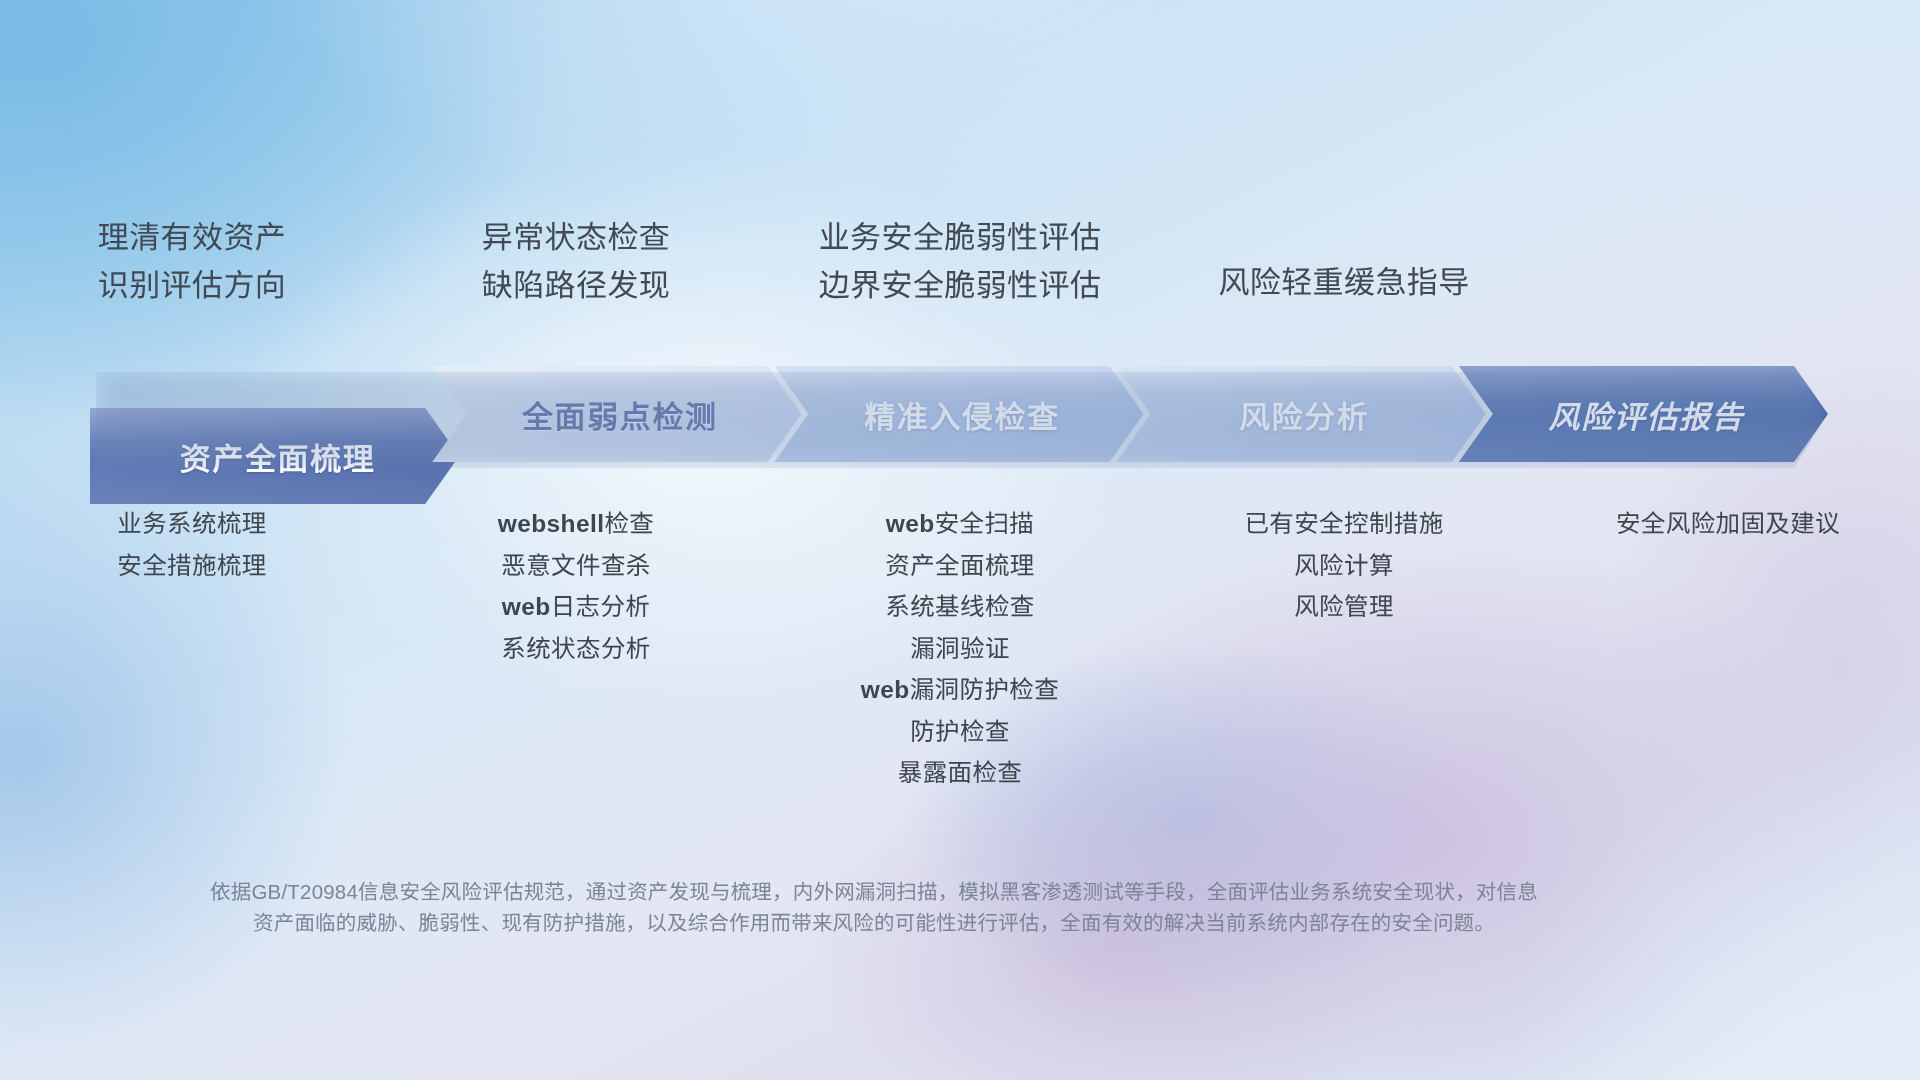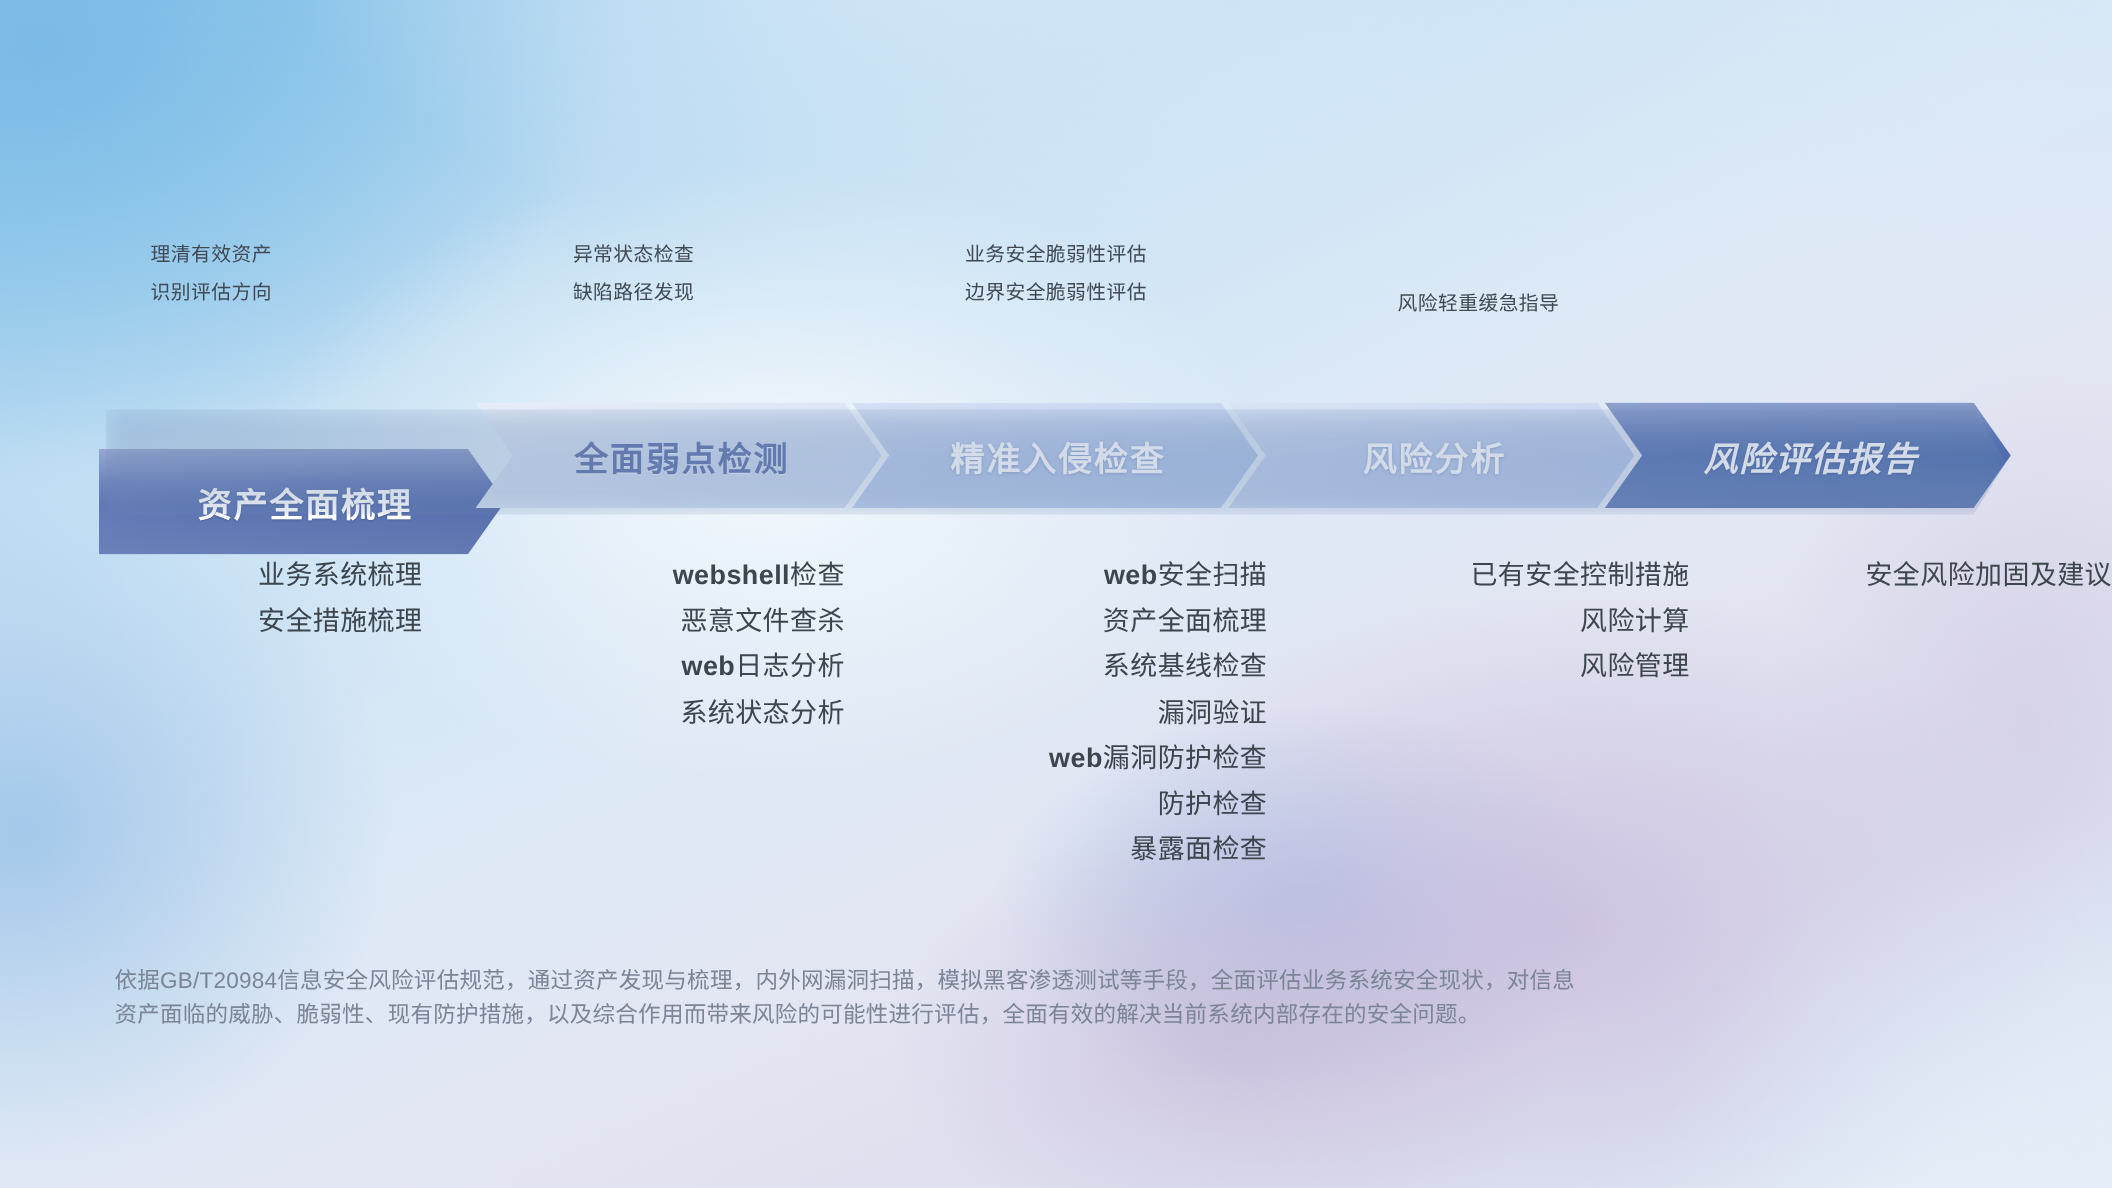--- a/index.html
+++ b/index.html
@@ -100,7 +100,7 @@
     align-items:center;
     gap:17px;
     color:#414a52;
-    font-size:18px;
+    font-size:31px;
     line-height:1;
     letter-spacing:.4px;
     white-space:nowrap;

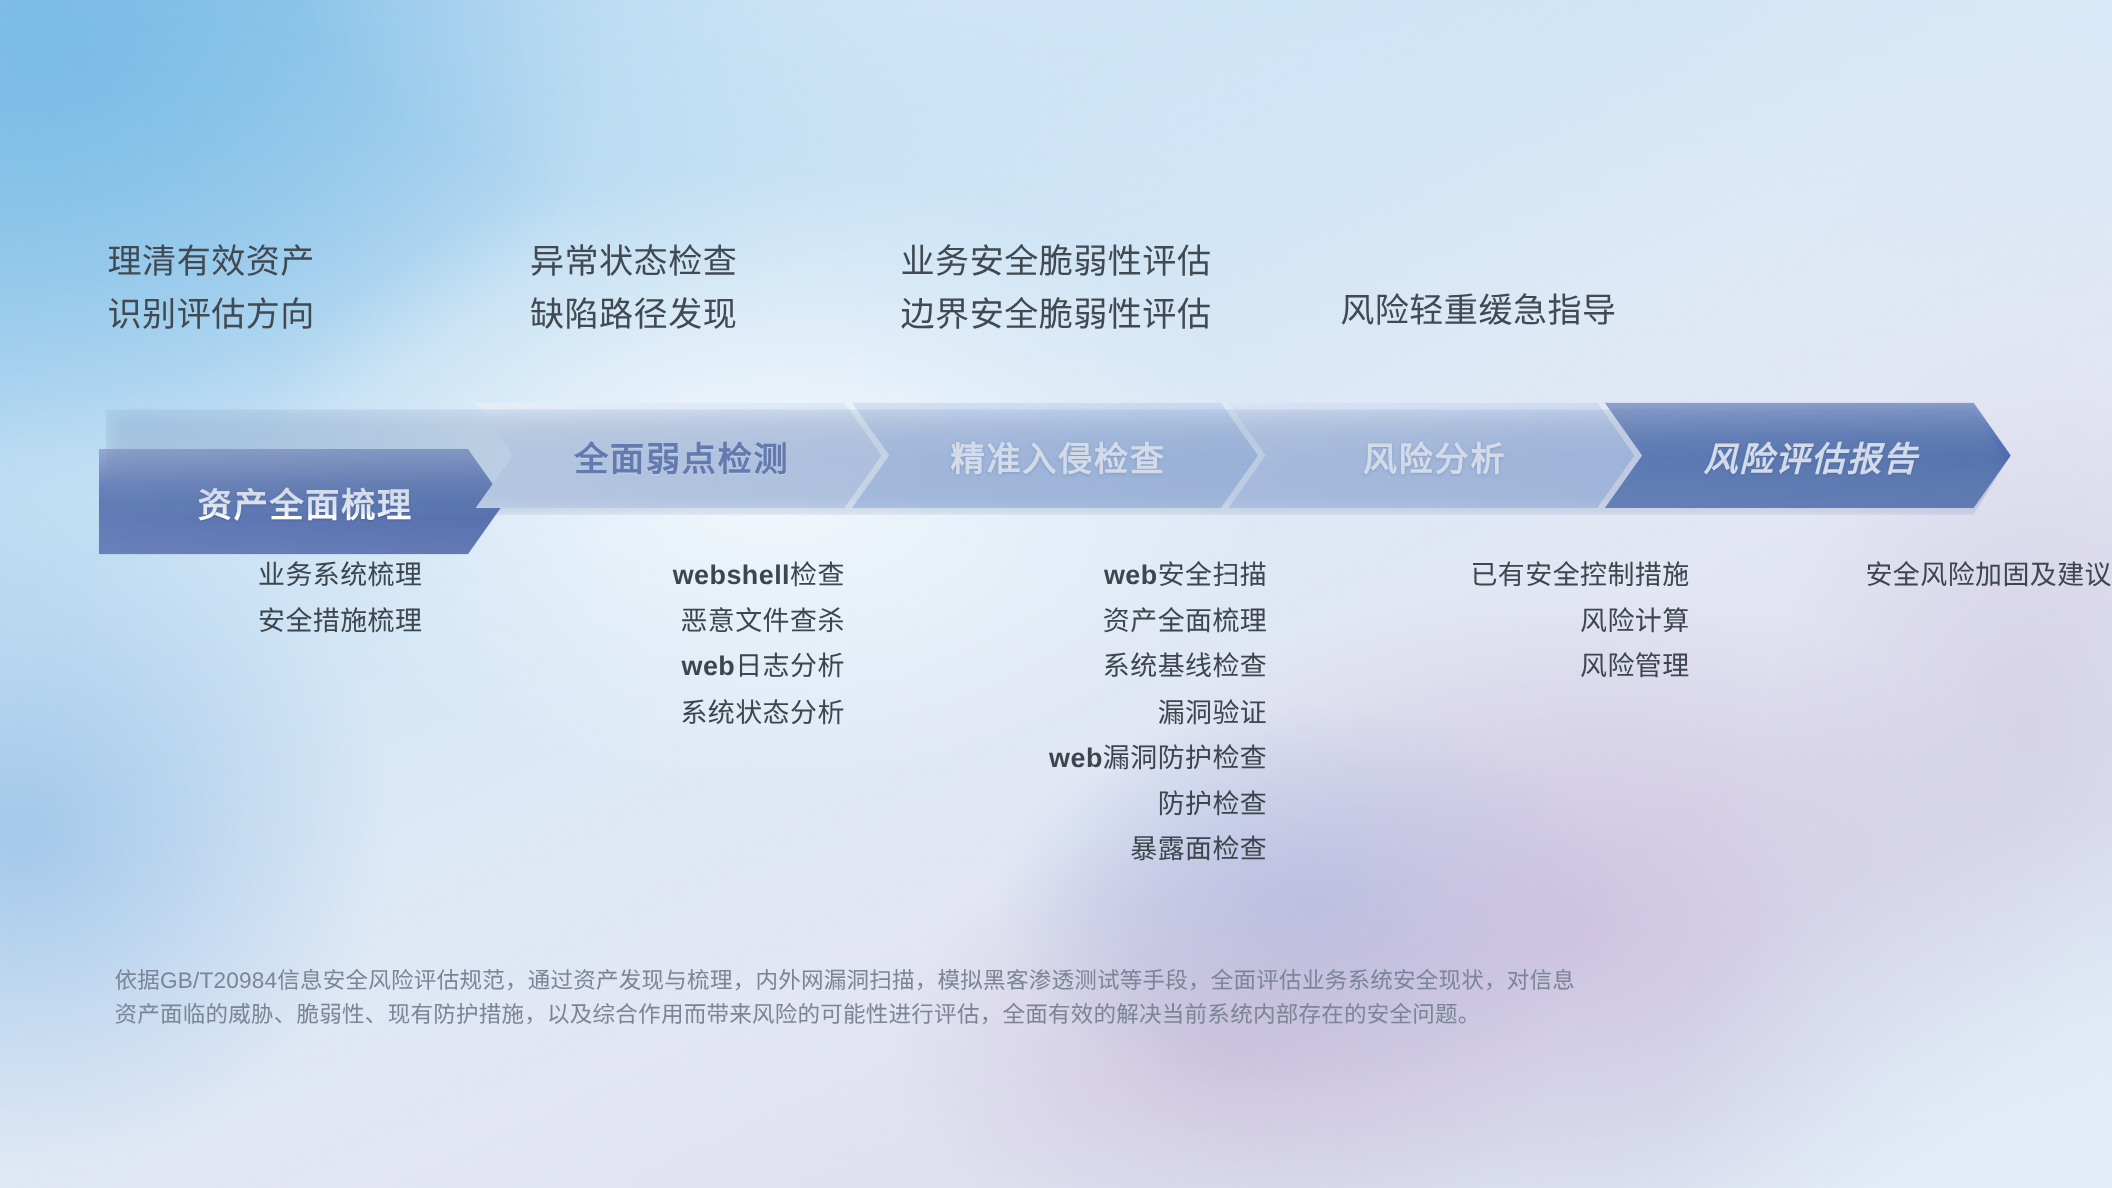--- a/index.html
+++ b/index.html
@@ -182,7 +182,7 @@
   #row-bottom { top:512px; height:330px; }
   .bot-col {
     display:flex; flex-direction:column;
-    align-items:flex-end;
+    align-items:center;
     gap:17px;
     color:#3d454d;
     font-size:24.5px;

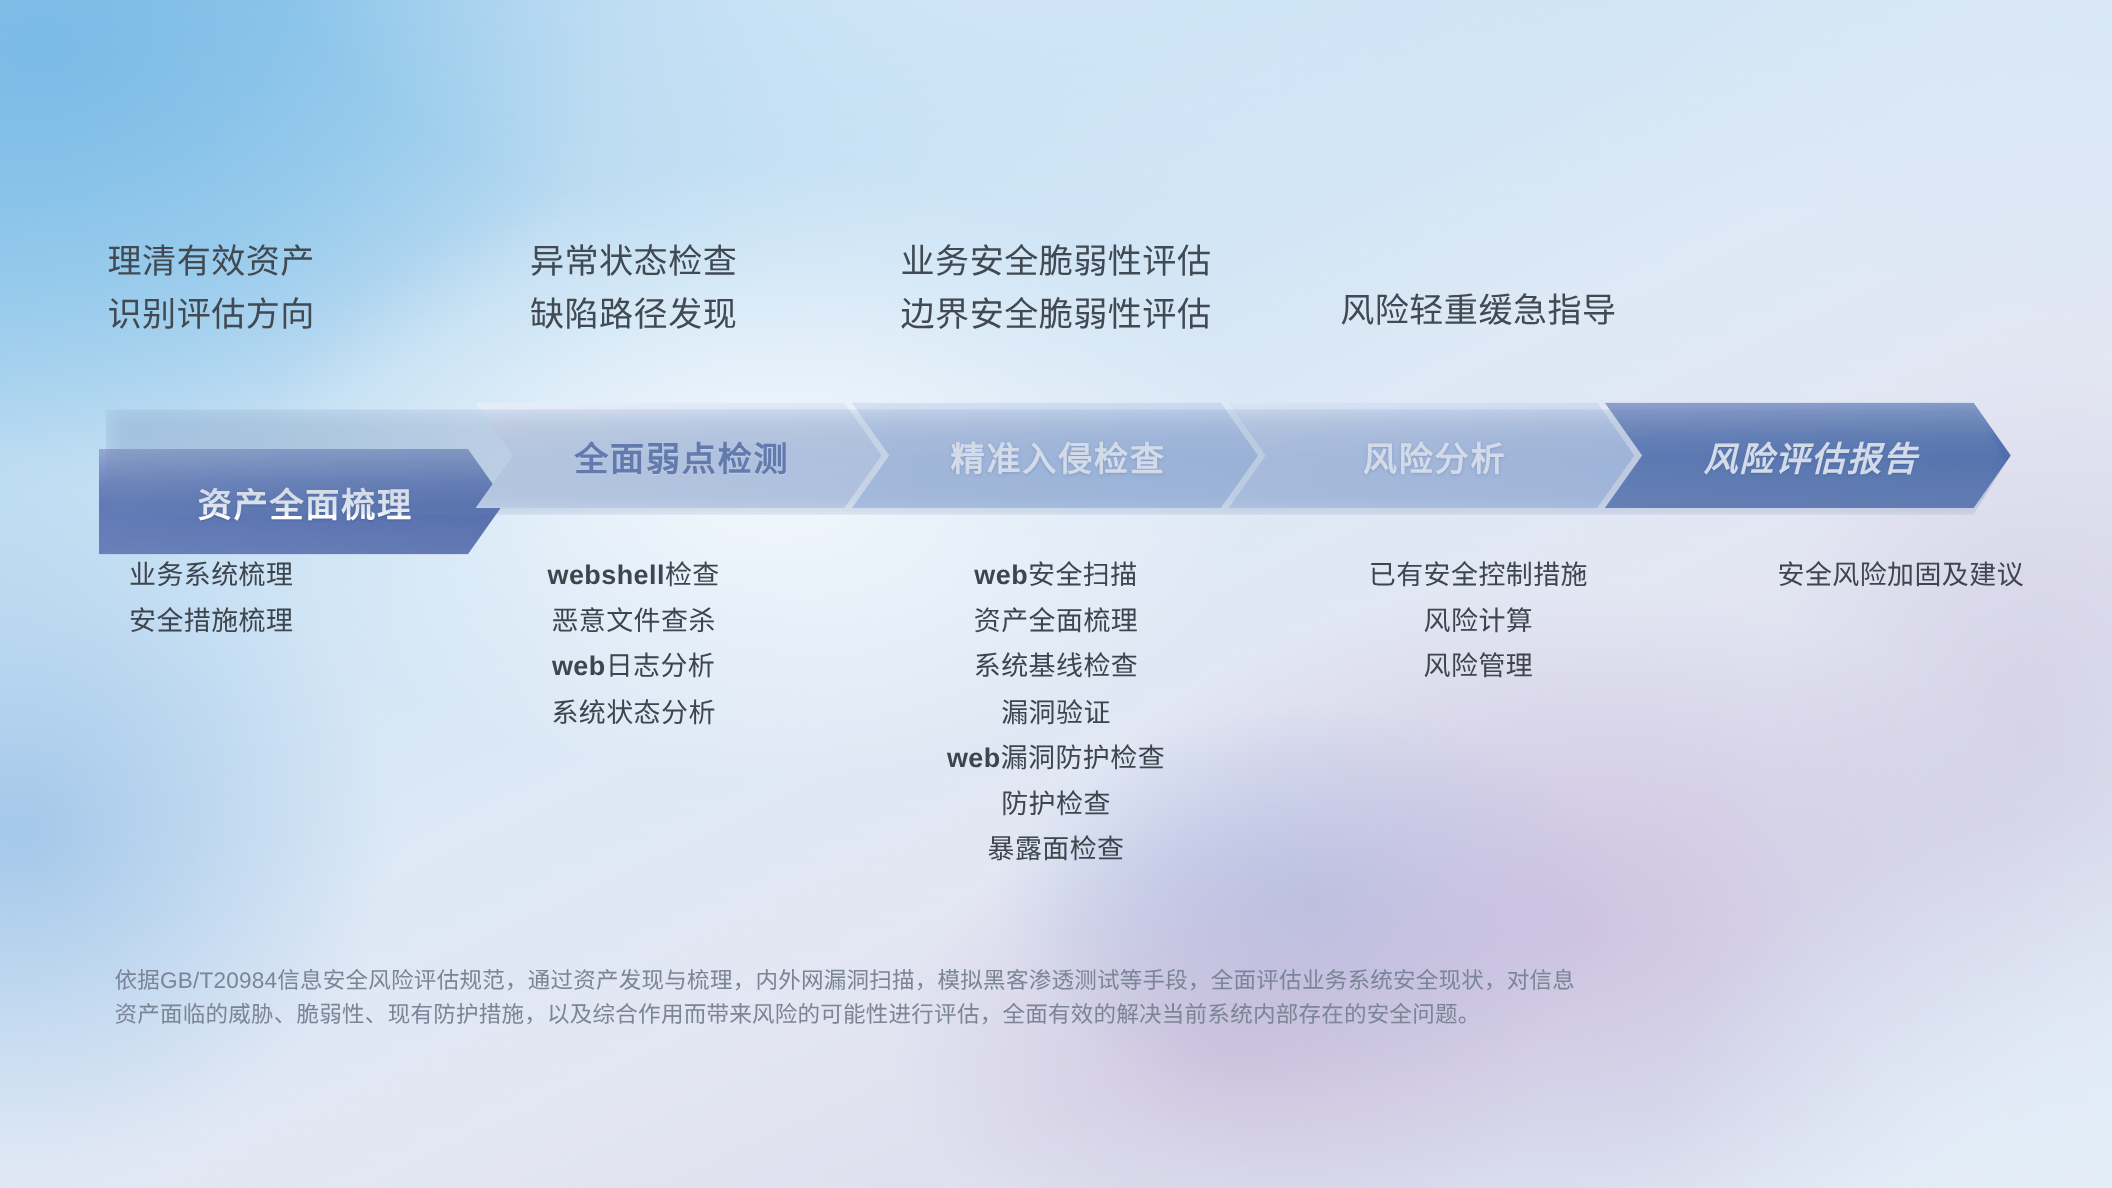--- a/index.html
+++ b/index.html
@@ -204,6 +204,7 @@
     line-height:31px;
     letter-spacing:.2px;
     white-space:pre-line;
+    text-align:center;
   }
 </style>
 </head>

